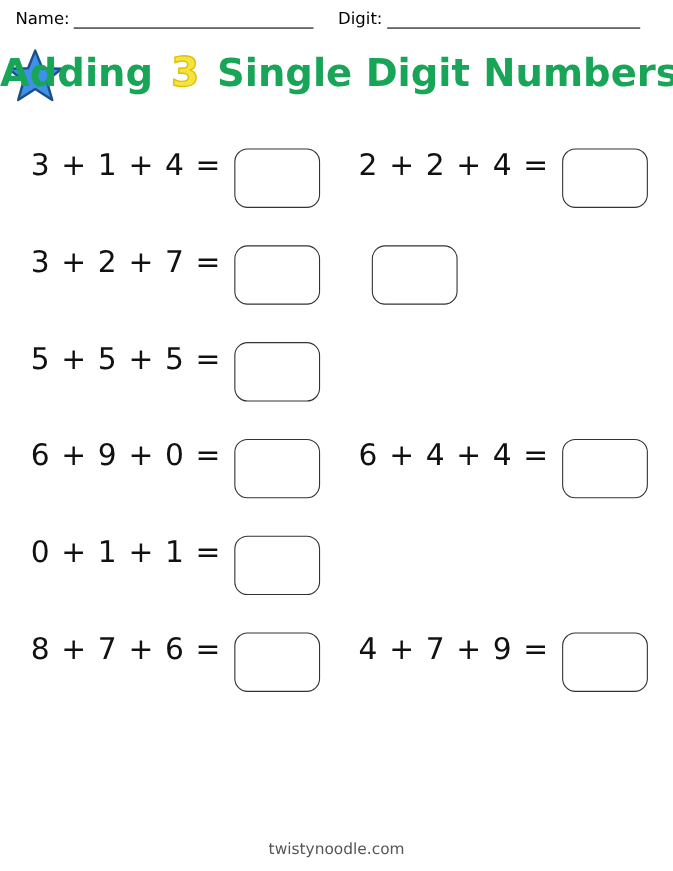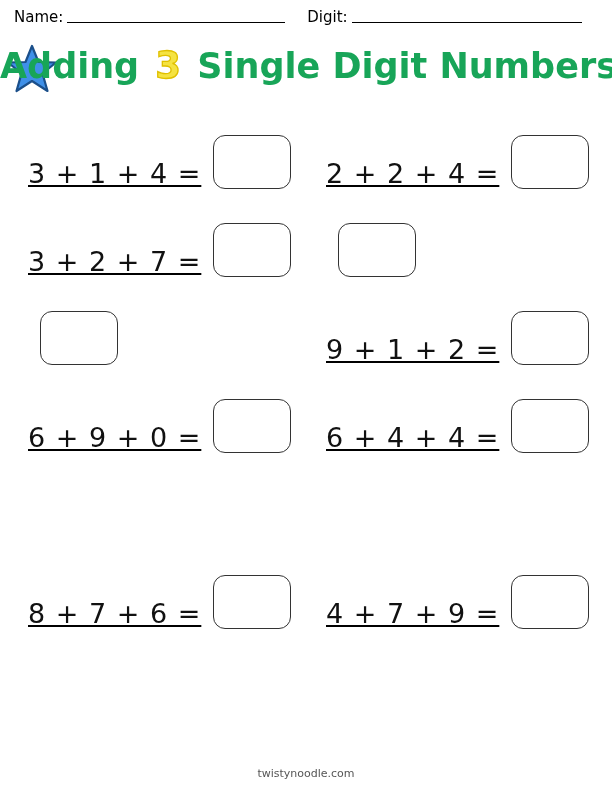--- a/index.html
+++ b/index.html
@@ -28,7 +28,7 @@
     left: 14px;
     right: 14px;
     display: flex;
-    align-items: flex-start;
+    align-items: flex-end;
     font-size: 15px;
     color: #000;
     font-family: "DejaVu Sans", sans-serif;

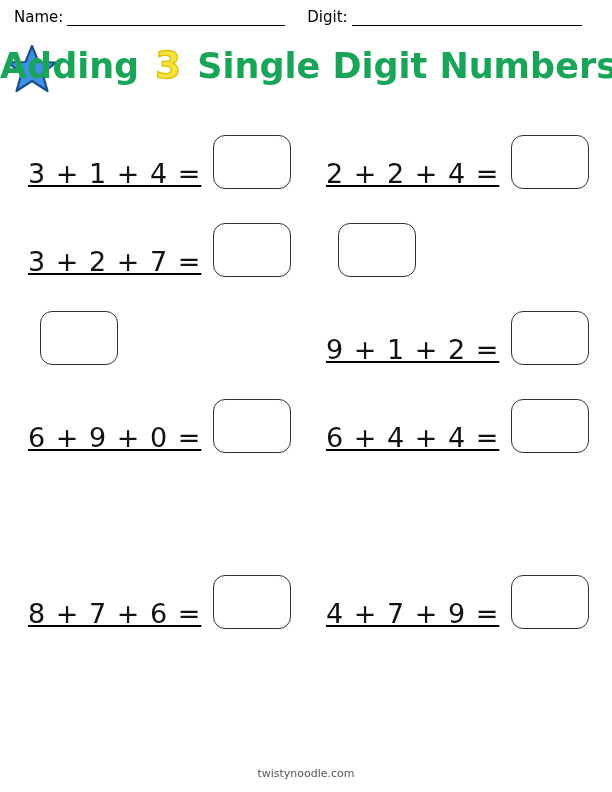--- a/index.html
+++ b/index.html
@@ -98,11 +98,10 @@
   .cell {
     width: 306px;
     display: flex;
-    align-items: flex-end;
+    align-items: flex-start;
     justify-content: flex-start;
     padding-left: 28px;
     box-sizing: border-box;
-    text-decoration: underline;
   }
   .cell.right { padding-left: 20px; }
   .expr {

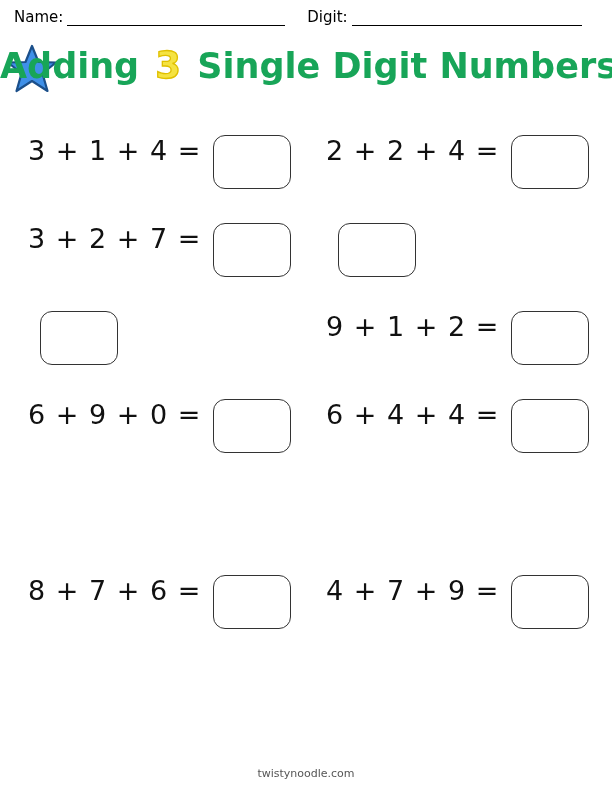--- a/index.html
+++ b/index.html
@@ -191,6 +191,7 @@
 
     <div class="row">
       <div class="cell">
+        <span class="expr">5 + 5 + 5 =</span>
         <span class="answer-box"></span>
       </div>
       <div class="cell right">

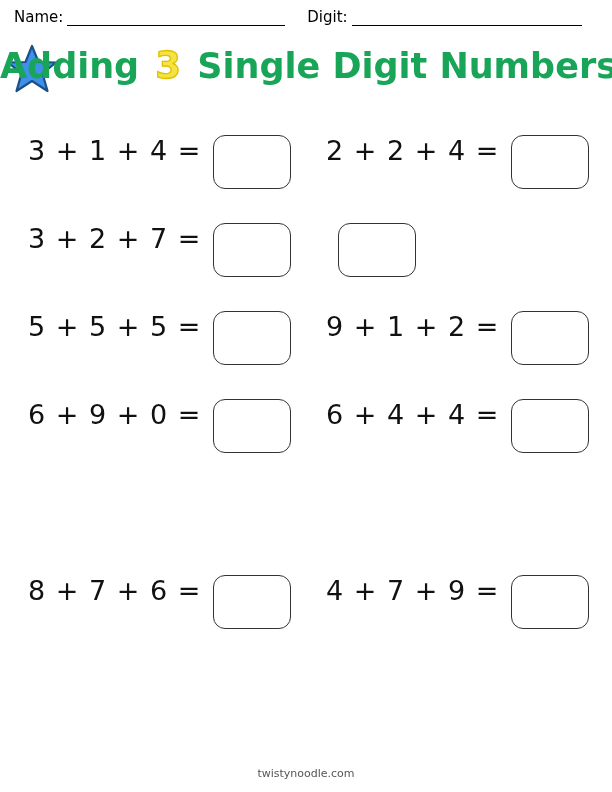--- a/index.html
+++ b/index.html
@@ -194,10 +194,6 @@
         <span class="expr">5 + 5 + 5 =</span>
         <span class="answer-box"></span>
       </div>
-      <div class="cell right">
-        <span class="expr">9 + 1 + 2 =</span>
-        <span class="answer-box"></span>
-      </div>
     </div>
 
     <div class="row">

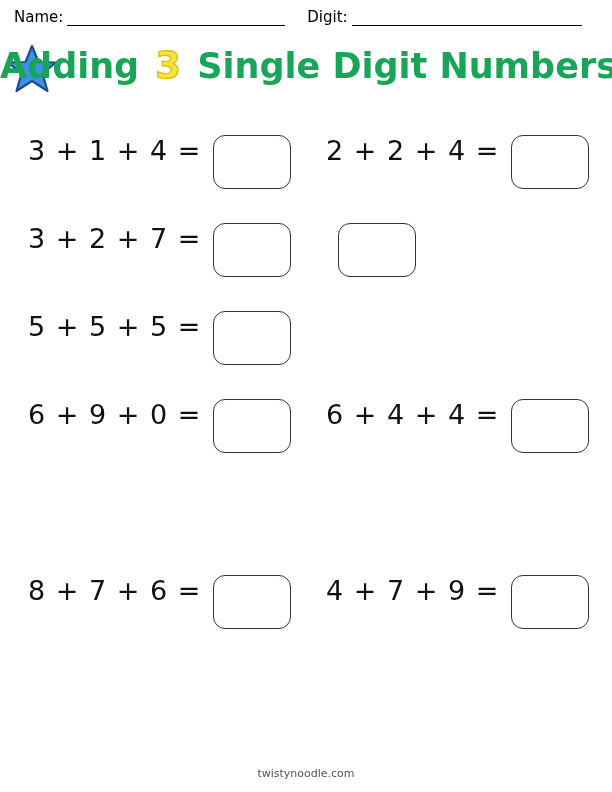--- a/index.html
+++ b/index.html
@@ -208,6 +208,10 @@
     </div>
 
     <div class="row">
+      <div class="cell">
+        <span class="expr">0 + 1 + 1 =</span>
+        <span class="answer-box"></span>
+      </div>
     </div>
 
     <div class="row">

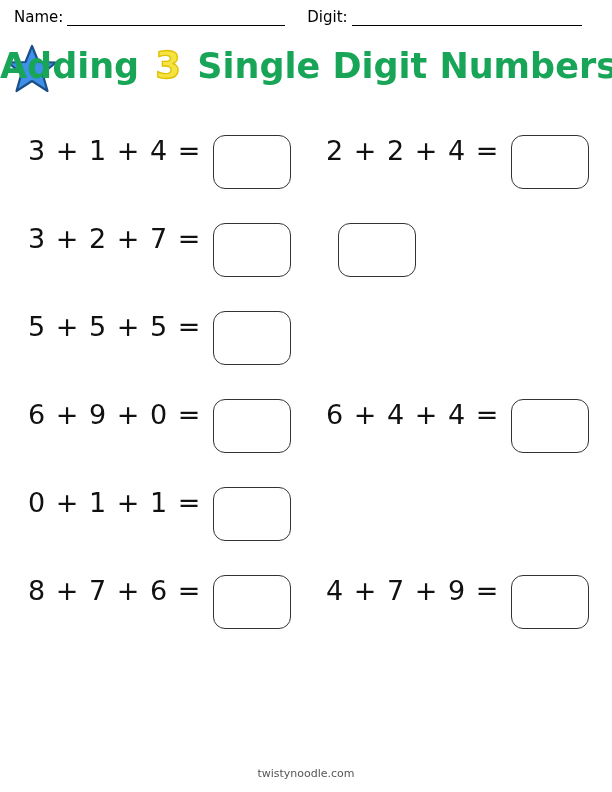--- a/index.html
+++ b/index.html
@@ -128,7 +128,7 @@
     left: 0;
     width: 612px;
     text-align: center;
-    font-size: 11px;
+    font-size: 14px;
     color: #555;
     font-family: "DejaVu Sans", sans-serif;
   }

